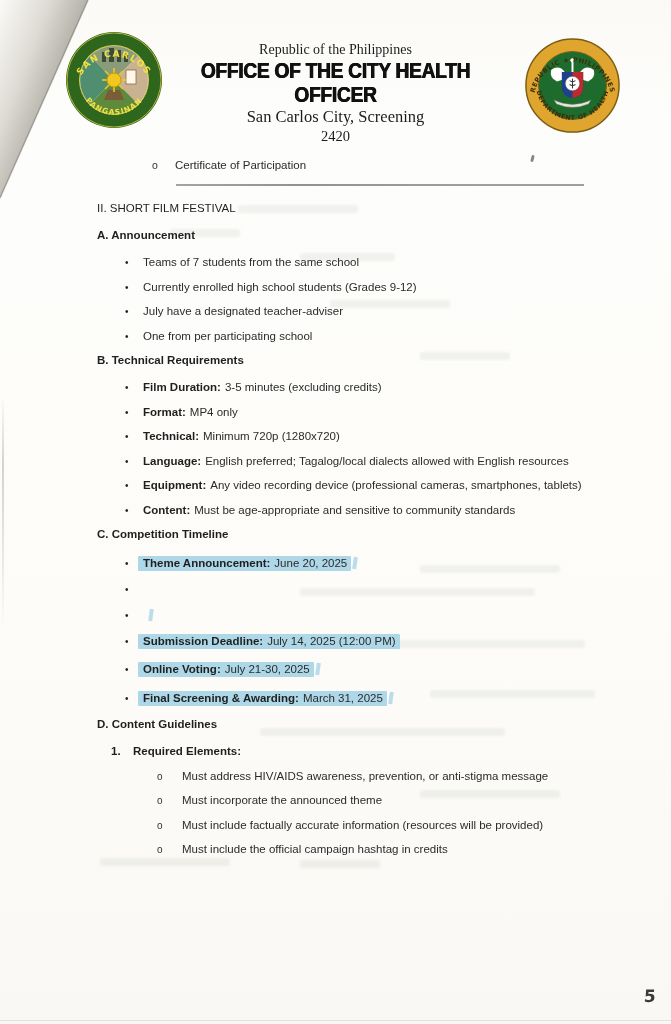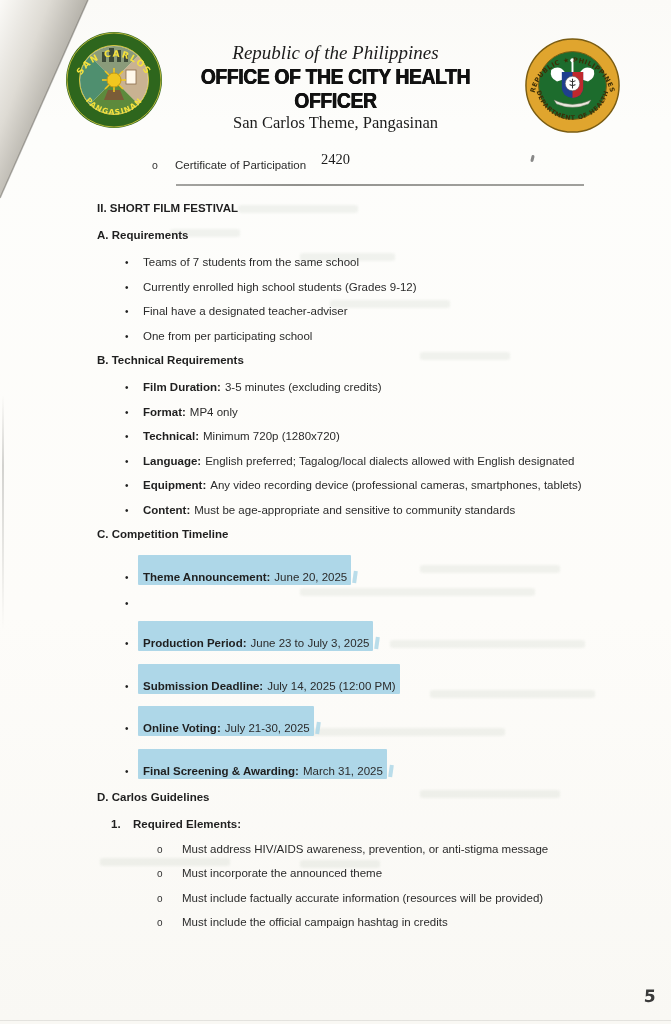--- a/index.html
+++ b/index.html
@@ -16,7 +16,7 @@
   .curl{position:absolute;left:0;top:0;z-index:6;}
   
   .hdr-text{position:absolute;left:170px;right:170px;top:42px;text-align:center;z-index:2;}
-  .hdr-l1{font-family:"Liberation Serif",serif;font-size:19px;color:#1c1c1c;font-style:italic;}
+  .hdr-l1{font-family:"Liberation Serif",serif;font-size:14px;color:#1c1c1c;}
   .hdr-l2{font-size:20px;font-weight:900;letter-spacing:-0.3px;color:#111;
           display:inline-block;transform:scale(.96,1.08);transform-origin:center;
           text-shadow:.4px 0 0 #111,-.4px 0 0 #111; margin:2px 0 1px;}

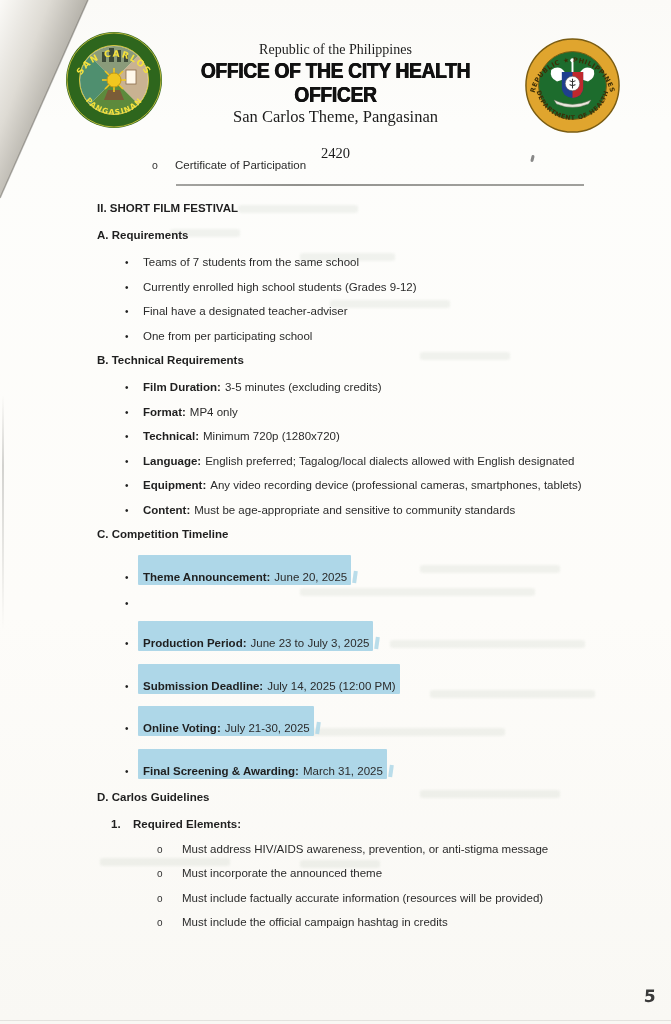--- a/index.html
+++ b/index.html
@@ -113,7 +113,7 @@
   <div class="hdr-text">
     <div class="hdr-l1">Republic of the Philippines</div>
     <div><span class="hdr-l2">OFFICE OF THE CITY HEALTH OFFICER</span></div>
-    <div class="hdr-l3">San Carlos Theme, Pangasinan</div>
+    <div class="hdr-l3">San Carlos City, Screening</div>
     <div class="hdr-l4">2420</div>
   </div>
 

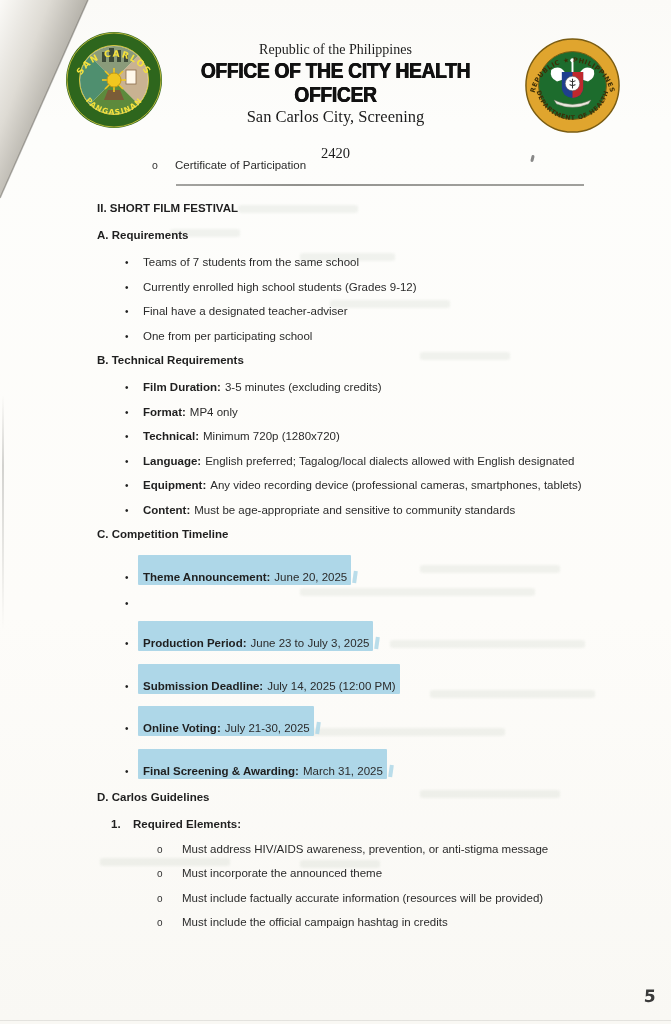--- a/index.html
+++ b/index.html
@@ -21,7 +21,7 @@
           display:inline-block;transform:scale(.96,1.08);transform-origin:center;
           text-shadow:.4px 0 0 #111,-.4px 0 0 #111; margin:2px 0 1px;}
   .hdr-l3{font-family:"Liberation Serif",serif;font-size:16.5px;color:#1c1c1c;}
-  .hdr-l4{font-family:"Liberation Serif",serif;font-size:14.5px;color:#1c1c1c;margin-top:18px;}
+  .hdr-l4{font-family:"Liberation Serif",serif;font-size:14.5px;color:#1c1c1c;margin-top:1px;}
   .seal{position:absolute;z-index:2;}
   .seal-left{left:64px;top:28px;width:100px;height:104px;}
   .seal-right{left:524px;top:37px;width:97px;height:97px;}

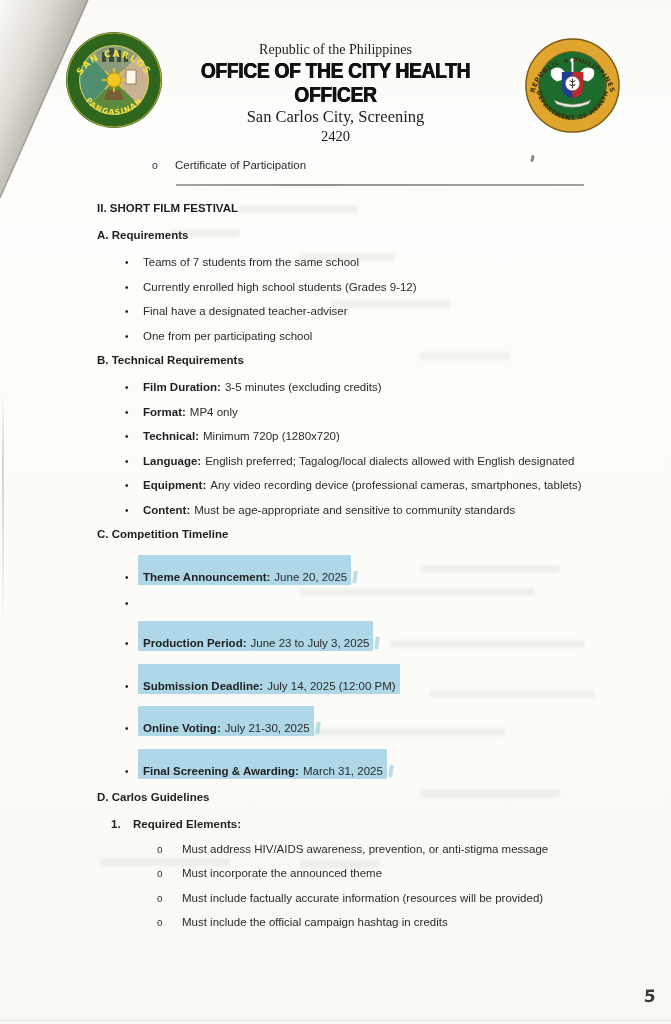--- a/index.html
+++ b/index.html
@@ -34,7 +34,7 @@
         background:linear-gradient(90deg,rgba(90,90,86,.55),rgba(110,110,105,.75) 30%,rgba(95,95,90,.6) 70%,rgba(120,120,115,.7));}
   
   .main{position:absolute;left:97px;top:202px;width:487px;z-index:2;}
-  .doc-title{font-size:11.5px;font-weight:bold;color:var(--heading);margin:0 0 15px 0;}
+  .doc-title{font-size:11.5px;font-weight:normal;color:var(--heading);margin:0 0 15px 0;}
   .sec-title{font-size:11.5px;font-weight:bold;color:var(--heading);margin:0 0 15px 0;}
   .row{display:flex;align-items:baseline;font-size:11.5px;margin-bottom:12.5px;}
   .brow{padding-left:28px;}

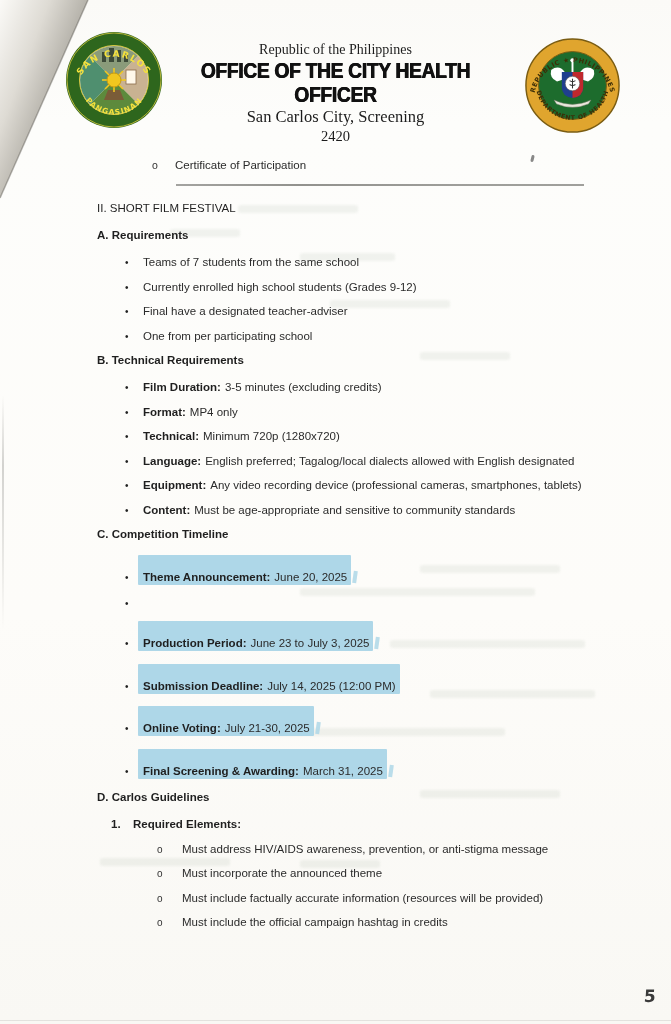--- a/index.html
+++ b/index.html
@@ -155,7 +155,7 @@
 
     <div class="doc-title">II. SHORT FILM FESTIVAL</div>
 
-    <div class="sec-title">A. Requirements</div>
+    <div class="sec-title">A. Announcement</div>
     <div class="row brow">
       <span class="bullet">•</span>
       <span>Teams of 7 students from the same school</span>

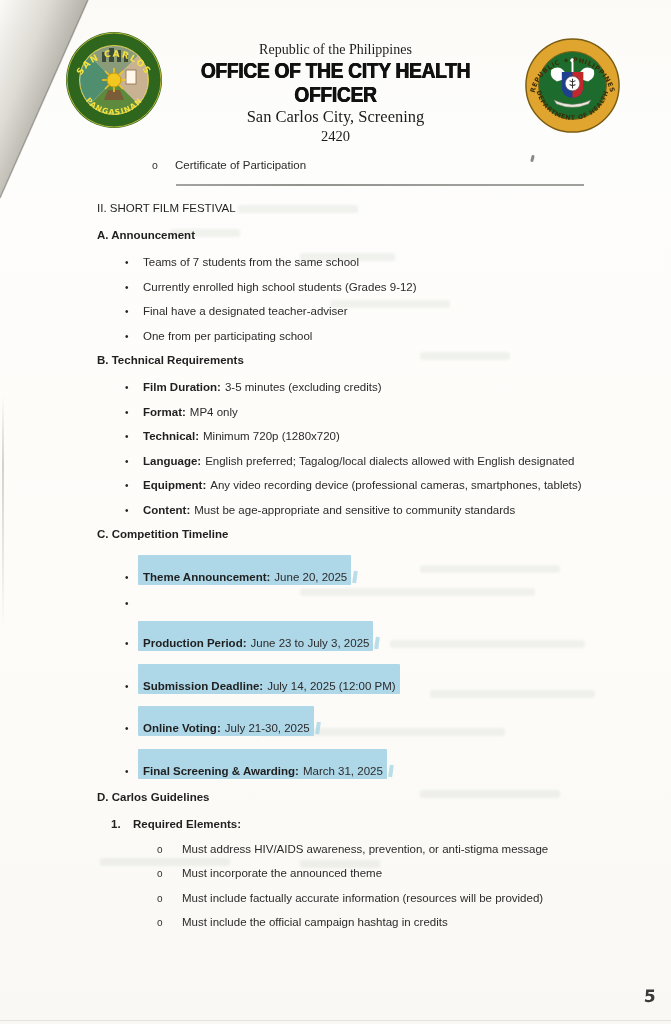--- a/index.html
+++ b/index.html
@@ -166,7 +166,7 @@
     </div>
     <div class="row brow">
       <span class="bullet">•</span>
-      <span>Final have a designated teacher-adviser</span>
+      <span>July have a designated teacher-adviser</span>
     </div>
     <div class="row brow">
       <span class="bullet">•</span>

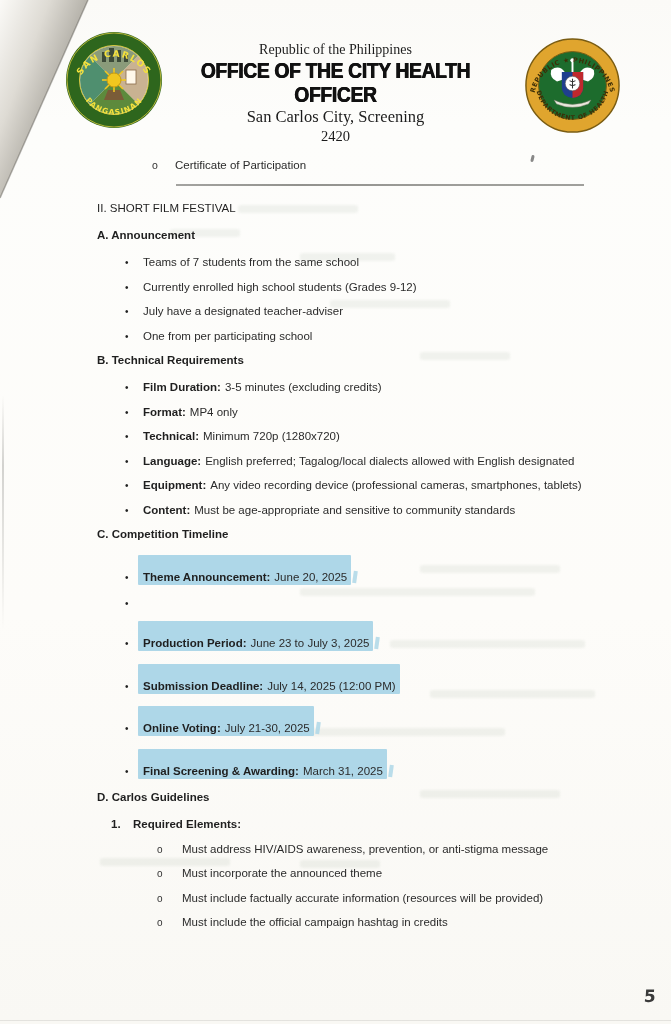--- a/index.html
+++ b/index.html
@@ -188,7 +188,7 @@
     </div>
     <div class="row brow">
       <span class="bullet">•</span>
-      <span><span class="lbl">Language:</span><span>English preferred; Tagalog/local dialects allowed with English designated</span></span>
+      <span><span class="lbl">Language:</span><span>English preferred; Tagalog/local dialects allowed with English resources</span></span>
     </div>
     <div class="row brow">
       <span class="bullet">•</span>

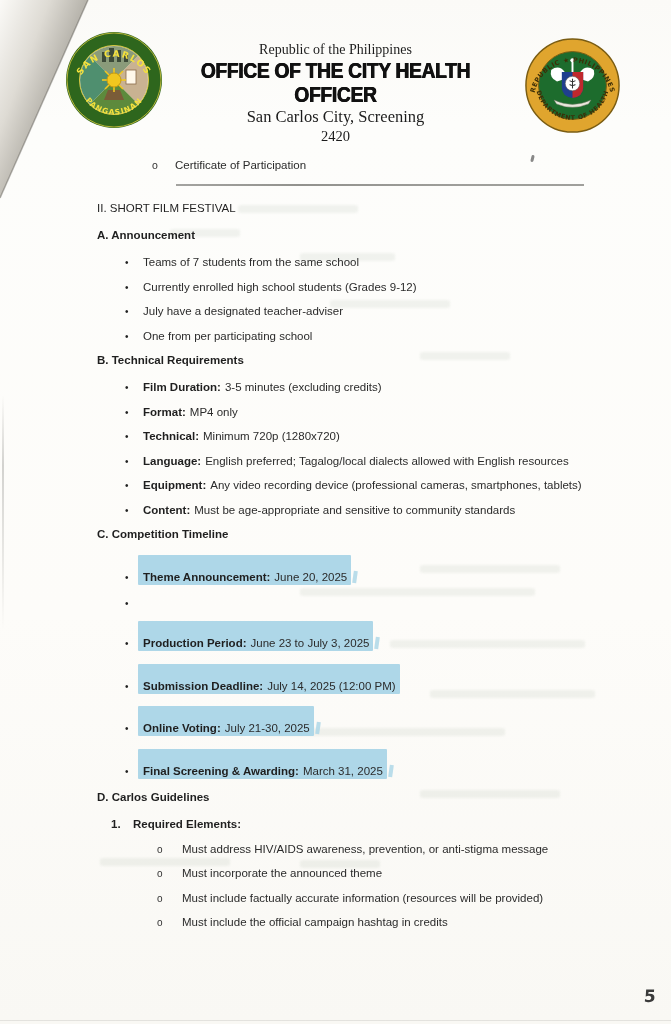--- a/index.html
+++ b/index.html
@@ -41,7 +41,7 @@
   .bullet{flex:none;width:18px;font-size:10px;color:#222;}
   .lbl{font-weight:bold;color:var(--heading);margin-right:4px;white-space:nowrap;}
   .hl{background:var(--highlight);box-shadow:-5px 0 0 var(--highlight),4px 0 0 var(--highlight);
-      border-radius:1px;padding:16px 0 2px;}
+      border-radius:1px;padding:1px 0 2px;}
   .hl-tail{display:inline-block;width:4px;height:12px;background:var(--highlight);
       margin-left:6px;transform:translateY(2px) rotate(8deg);opacity:.85;}
   .nrow{padding-left:14px;}

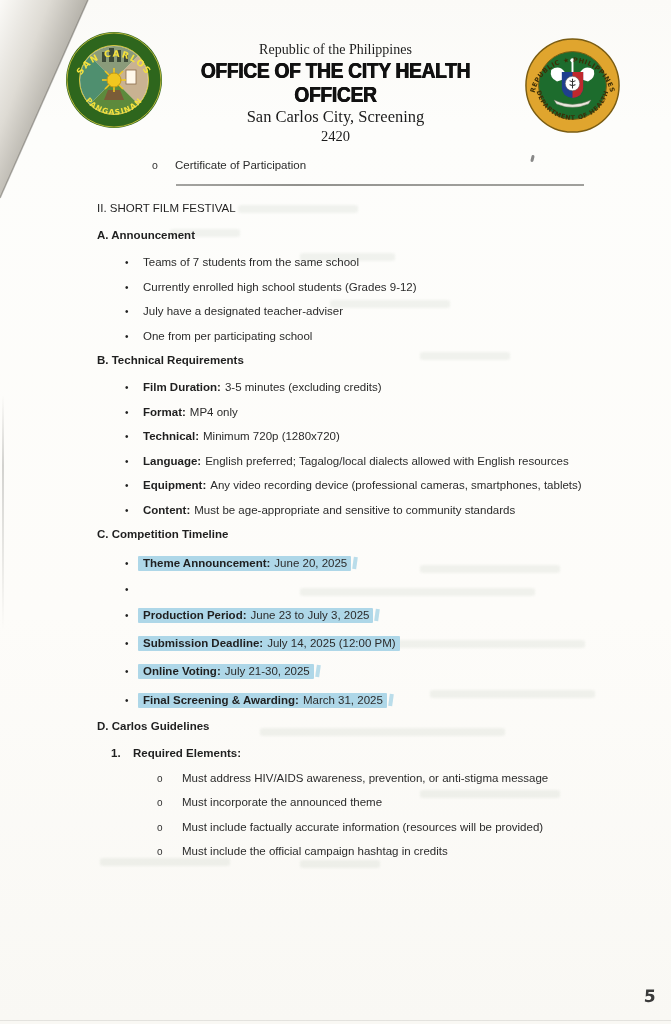--- a/index.html
+++ b/index.html
@@ -210,7 +210,6 @@
     </div>
     <div class="row brow">
       <span class="bullet">•</span>
-      <span class="hl"><span class="lbl">Production Period:</span><span>June 23 to July 3, 2025</span></span>
         <i class="hl-tail"></i>
     </div>
     <div class="row brow">

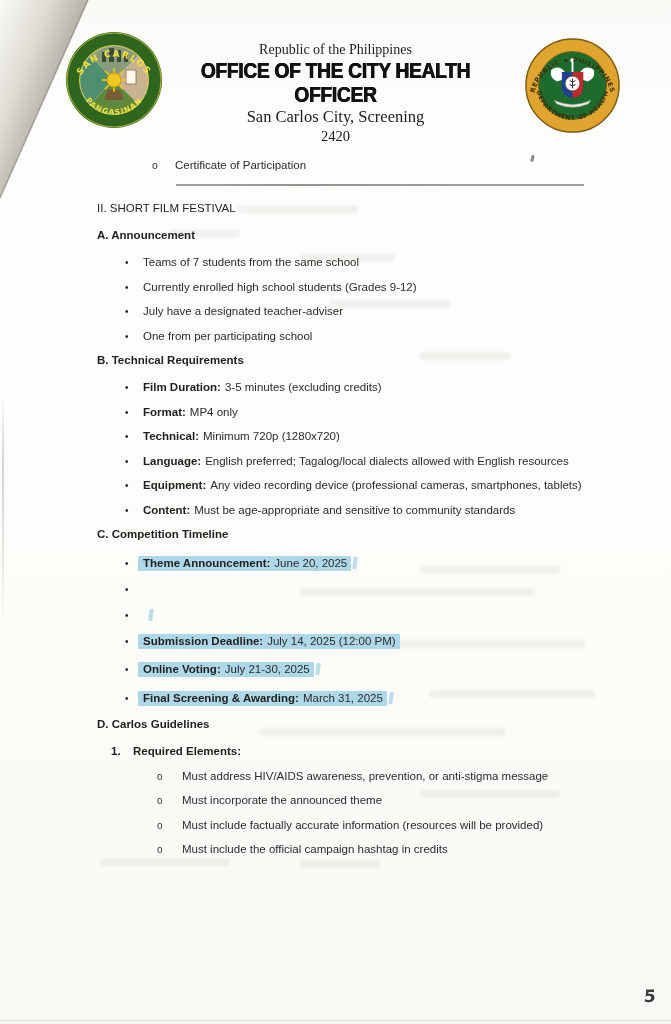--- a/index.html
+++ b/index.html
@@ -227,7 +227,7 @@
         <i class="hl-tail"></i>
     </div>
 
-    <div class="sec-title">D. Carlos Guidelines</div>
+    <div class="sec-title">D. Content Guidelines</div>
     <div class="row nrow">
       <span class="num">1.</span>
       <span class="lbl">Required Elements:</span>

